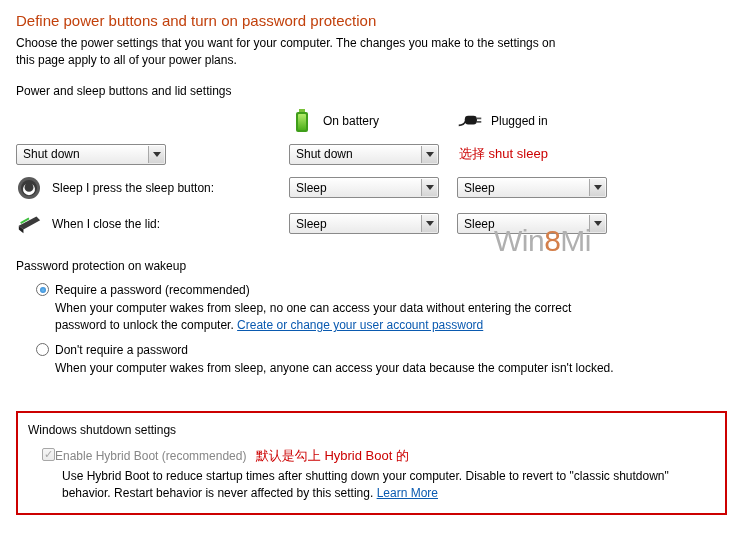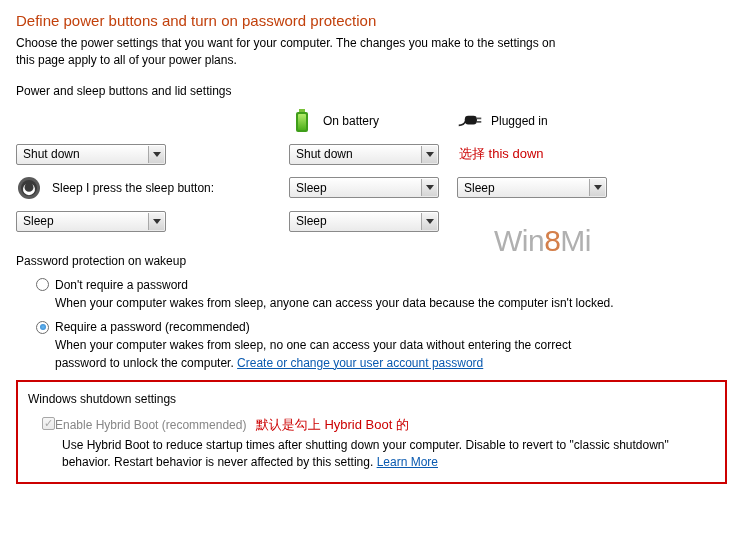--- a/index.html
+++ b/index.html
@@ -168,7 +168,7 @@
       <span>Shut down</span>
       <span class="select-btn"></span>
     </div>
-    <div class="redtxt">选择 this down</div>
+    <div class="redtxt">选择 shut sleep</div>
   </div>
 
   <div class="cols row">

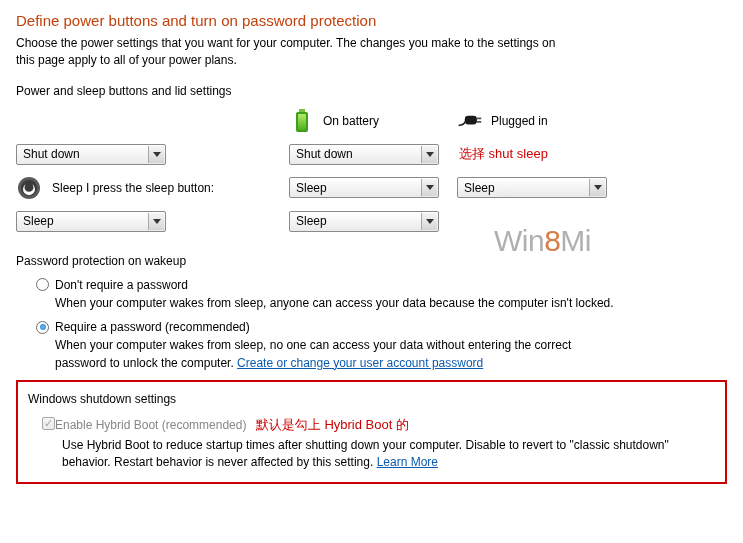--- a/index.html
+++ b/index.html
@@ -194,6 +194,16 @@
   </div>
 
   <div class="cols row">
+    <div class="rowlabel">
+      <span class="ic">
+        <svg width="28" height="22" viewBox="0 0 28 22">
+          <path d="M3 13 L22 3 L26 7 L8 17 Z" fill="#3a3a3a"></path>
+          <path d="M3 13 L8 17 L8 21 L3 17 Z" fill="#1f1f1f"></path>
+          <path d="M5 10 L14 5" stroke="#3fbf3f" stroke-width="2"></path>
+        </svg>
+      </span>
+      <span>When I close the lid:</span>
+    </div>
     <div class="select">
       <span>Sleep</span>
       <span class="select-btn"></span>

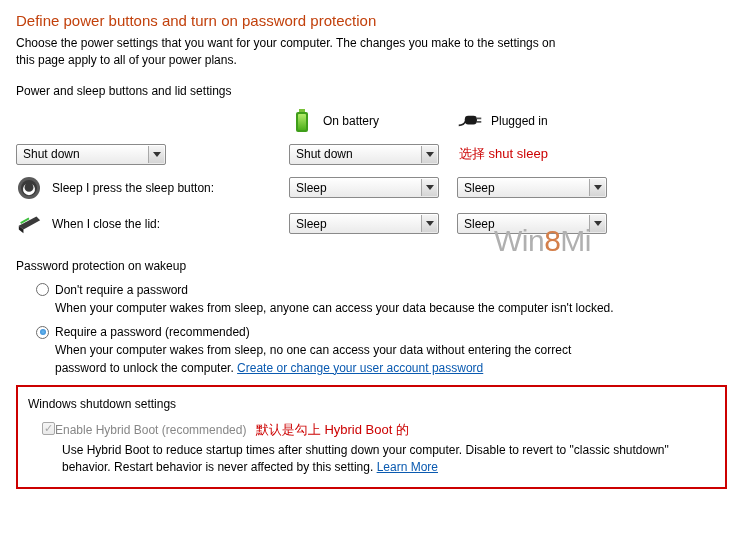--- a/index.html
+++ b/index.html
@@ -224,20 +224,20 @@
 
     <div class="radio-block">
       <div class="radio-line">
-        <span class="radio"></span>
-        <span>Don't require a password</span>
-      </div>
-      <div class="subtext">When your computer wakes from sleep, anyone can access your data because the computer isn't locked.</div>
-    </div>
-
-    <div class="radio-block">
-      <div class="radio-line">
         <span class="radio checked"></span>
         <span>Require a password (recommended)</span>
       </div>
       <div class="subtext">
         <span>When your computer wakes from sleep, no one can access your data without entering the correct password to unlock the computer. </span><a class="link">Create or change your user account password</a>
       </div>
+    </div>
+
+    <div class="radio-block">
+      <div class="radio-line">
+        <span class="radio"></span>
+        <span>Don't require a password</span>
+      </div>
+      <div class="subtext">When your computer wakes from sleep, anyone can access your data because the computer isn't locked.</div>
     </div>
   </div>
 

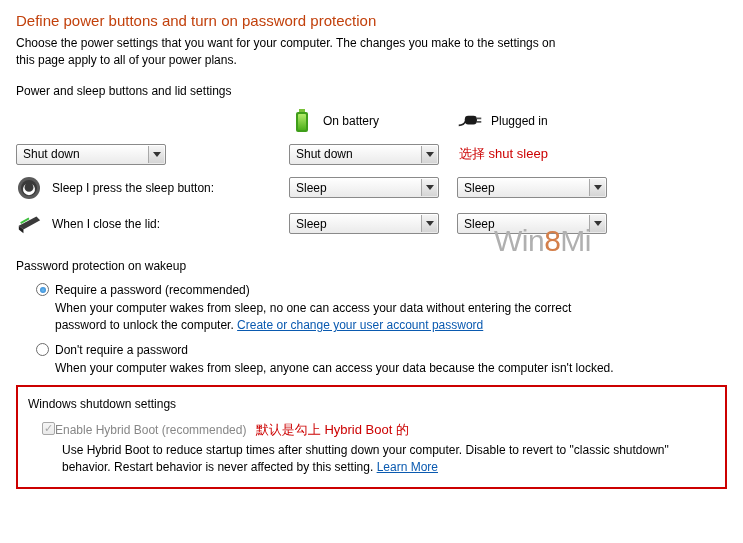--- a/index.html
+++ b/index.html
@@ -100,7 +100,7 @@
 
   .redbox {
     border: 2px solid #cc0000;
-    margin-top: 8px;
+    margin-top: 34px;
     padding: 6px 26px 10px 10px;
   }
   .check-line { display:flex; align-items:flex-start; gap:0; margin:6px 0 0 14px; }

